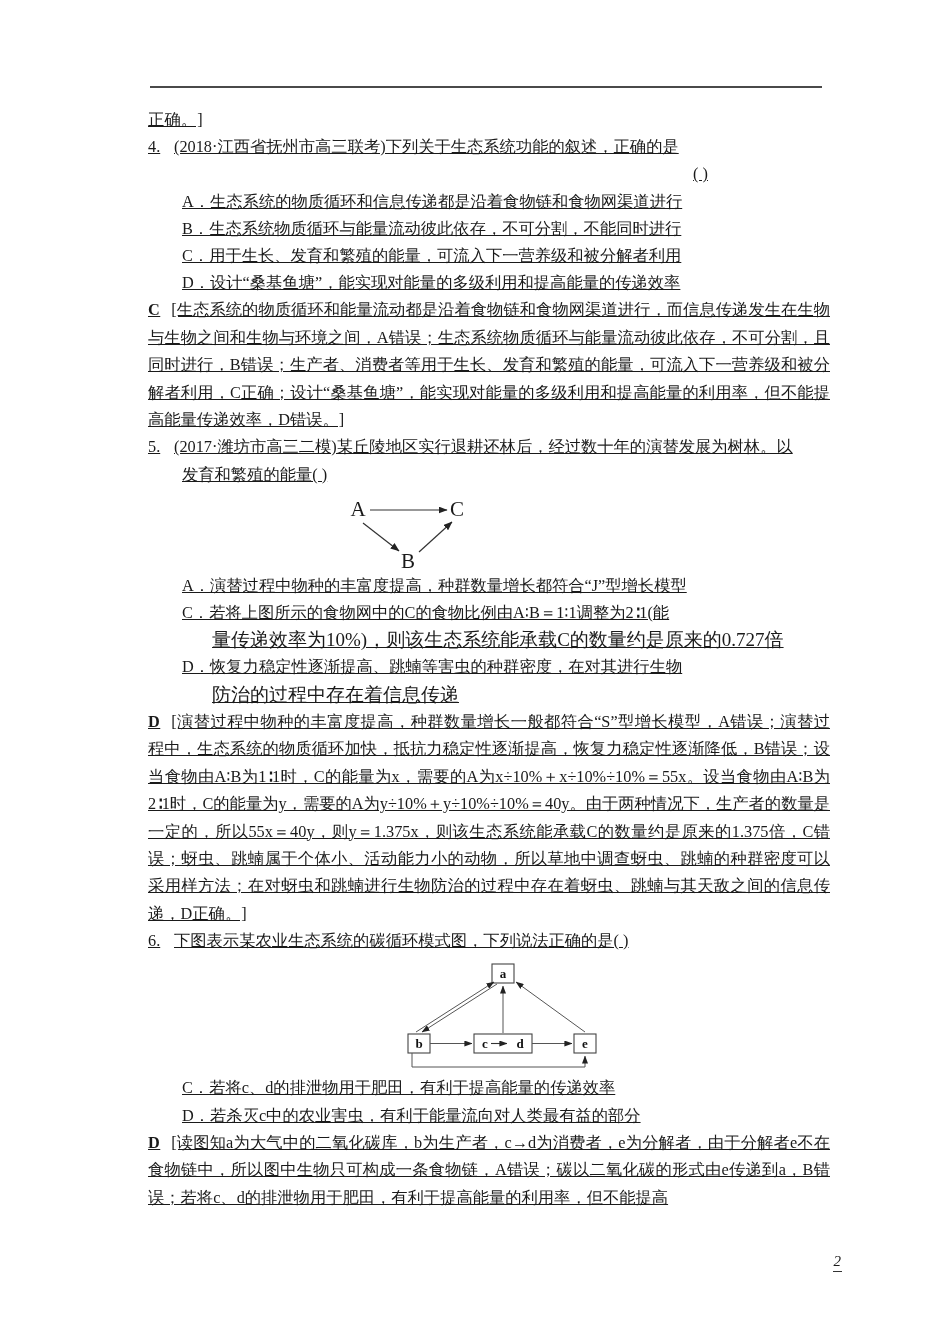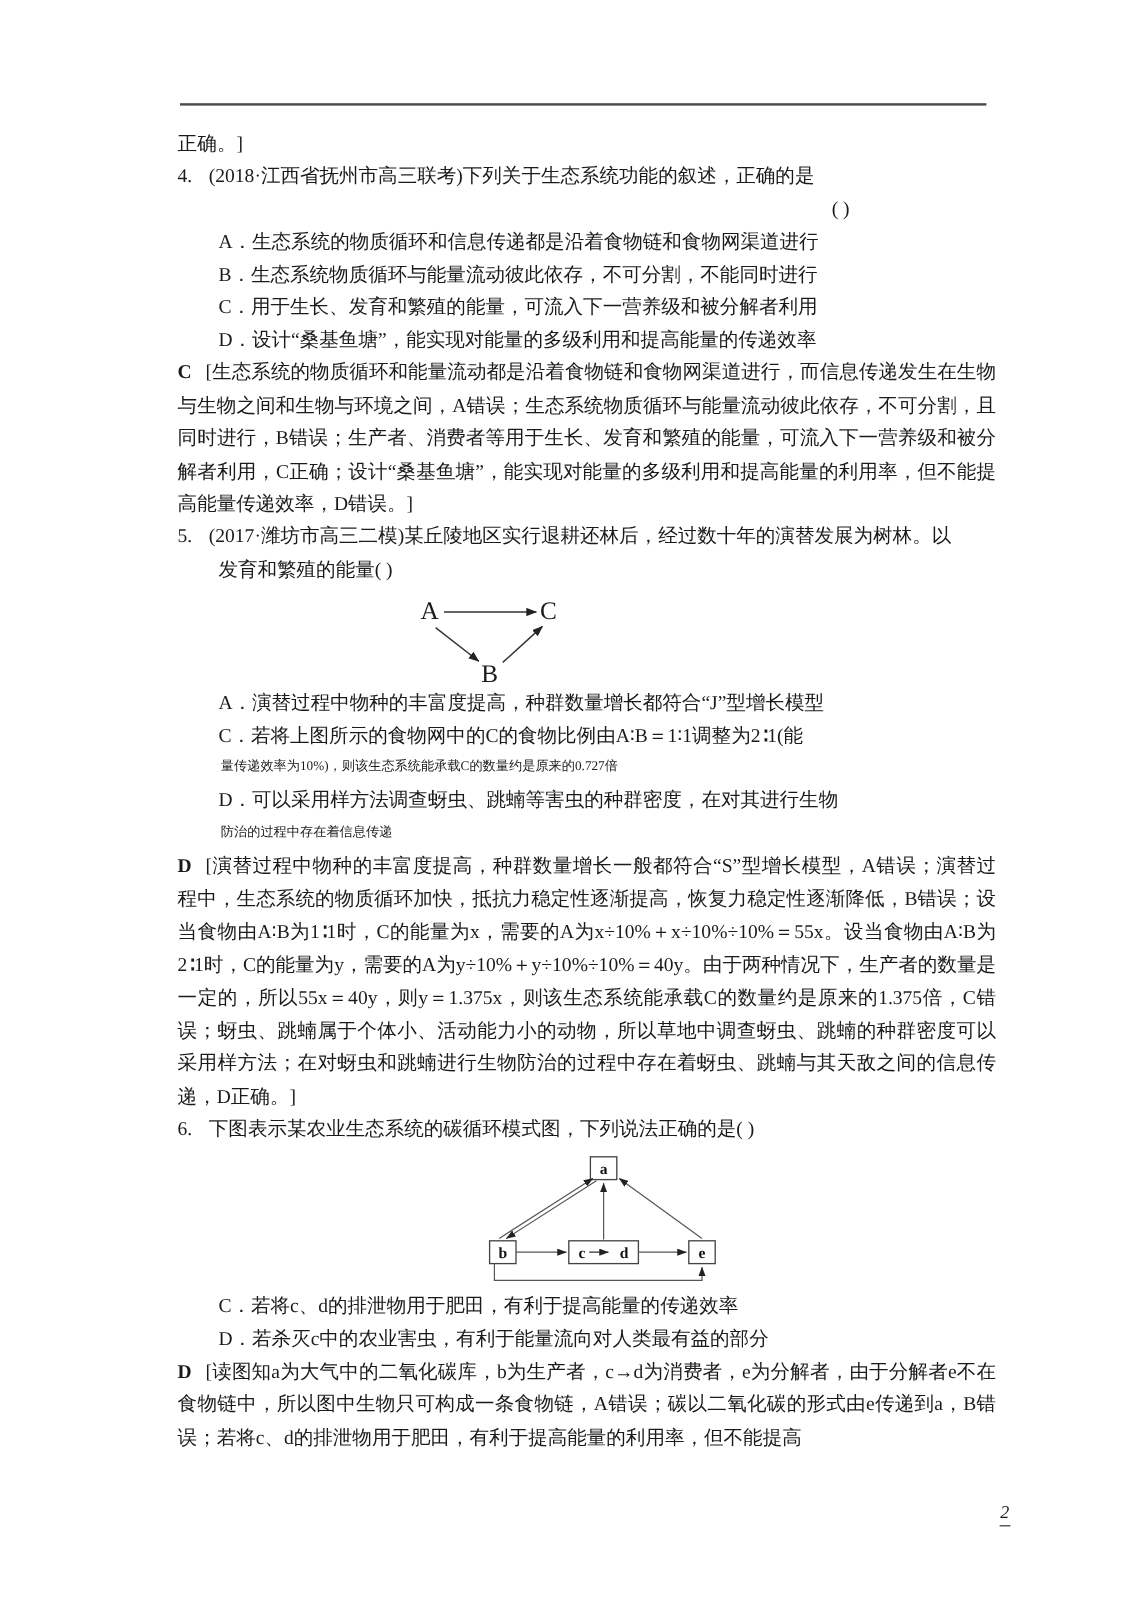--- a/index.html
+++ b/index.html
@@ -35,6 +35,7 @@
     left: 148px;
     top: 106px;
     width: 682px;
+    text-decoration: underline;
   }
 
   

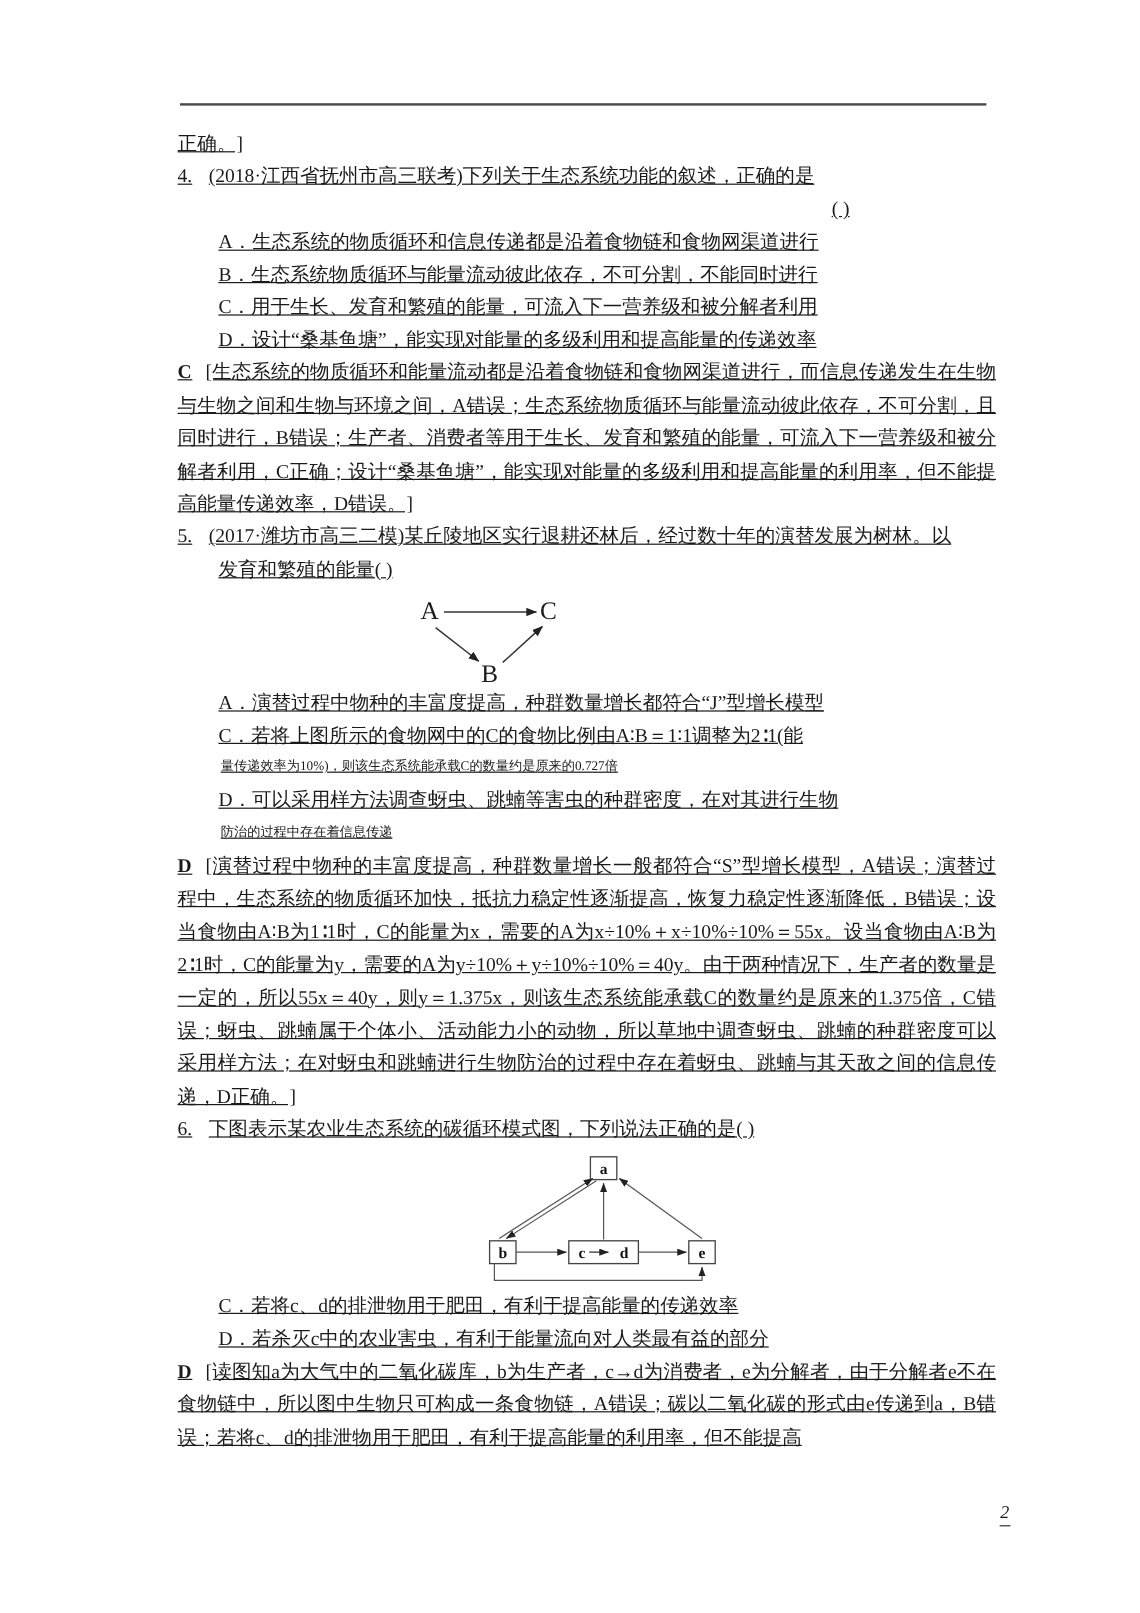--- a/index.html
+++ b/index.html
@@ -69,8 +69,8 @@
     white-space: nowrap;
   }
   .opt-cont {
-    margin-left: 36px;
-    font-size: 11px;
+    margin-left: 64px;
+    font-size: 19px;
     line-height: 27.2px;
     white-space: nowrap;
   }

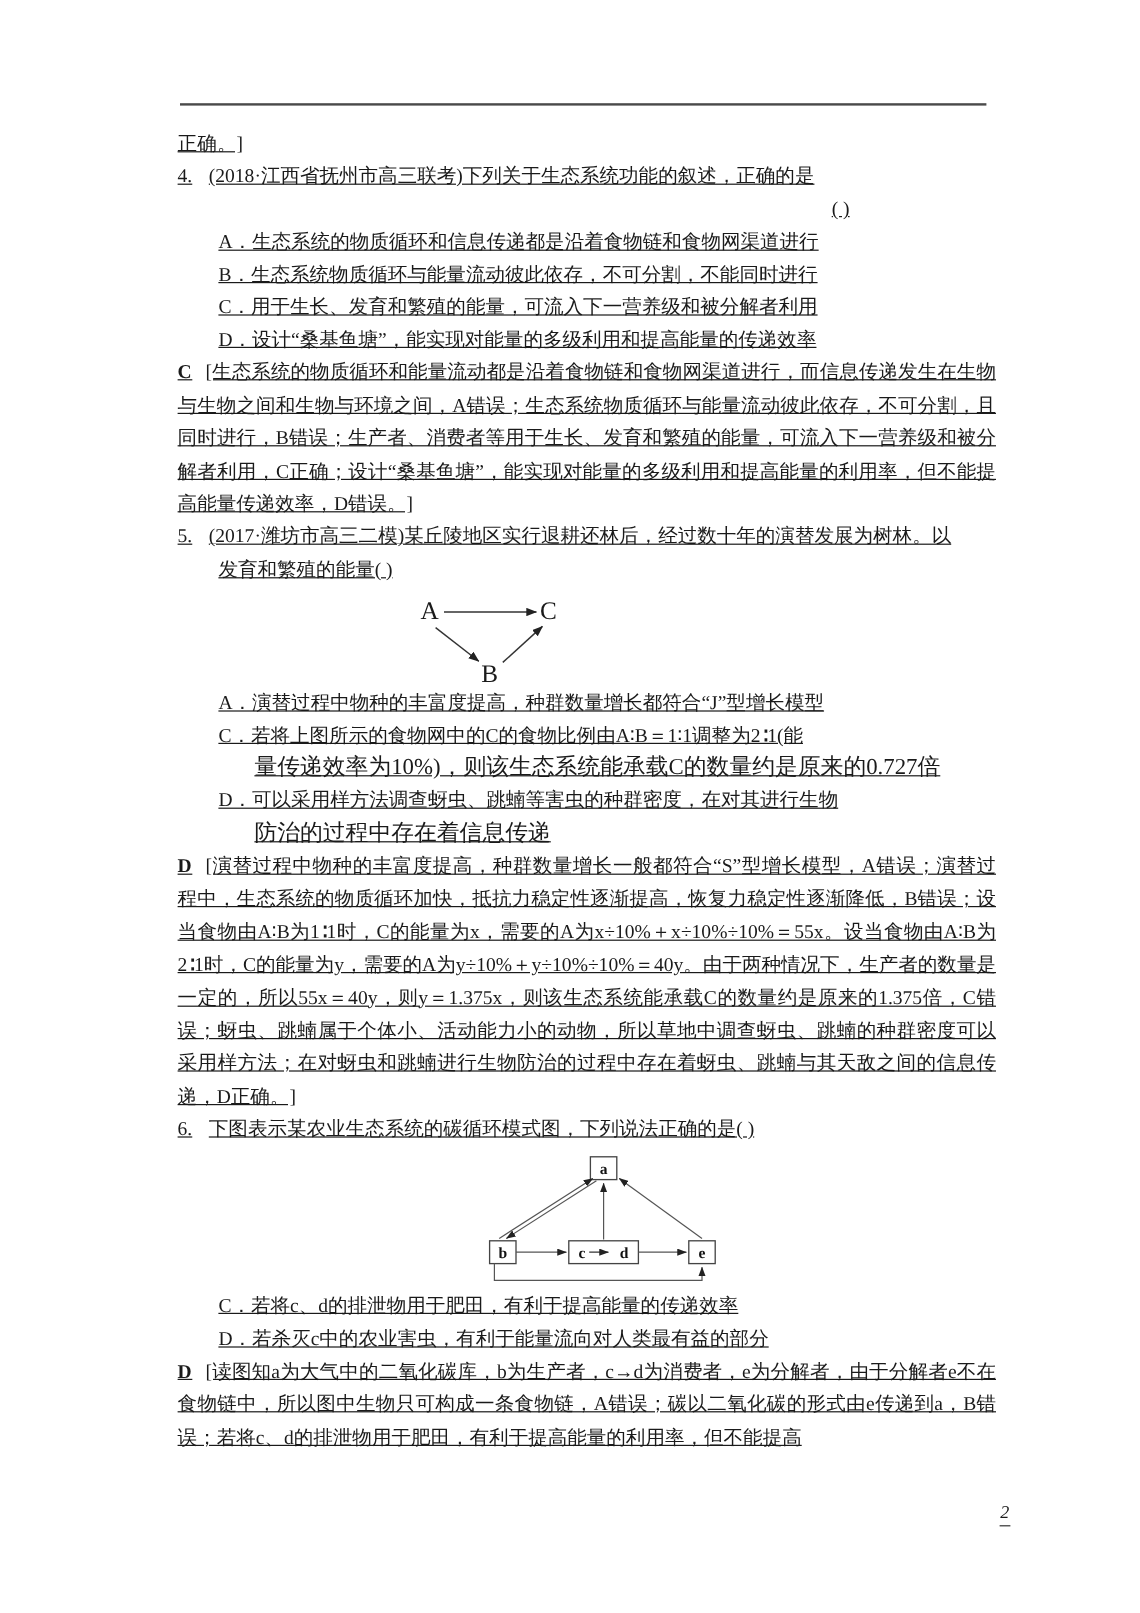--- a/index.html
+++ b/index.html
@@ -190,7 +190,7 @@
     <div class="opt">A．演替过程中物种的丰富度提高，种群数量增长都符合“J”型增长模型</div>
     <div class="opt">C．若将上图所示的食物网中的C的食物比例由A∶B＝1∶1调整为2∶1(能</div>
     <div class="opt-cont">量传递效率为10%)，则该生态系统能承载C的数量约是原来的0.727倍</div>
-    <div class="opt">D．可以采用样方法调查蚜虫、跳蝻等害虫的种群密度，在对其进行生物</div>
+    <div class="opt">D．恢复力稳定性逐渐提高、跳蝻等害虫的种群密度，在对其进行生物</div>
     <div class="opt-cont">防治的过程中存在着信息传递</div>
 
     <div class="ans-block">

